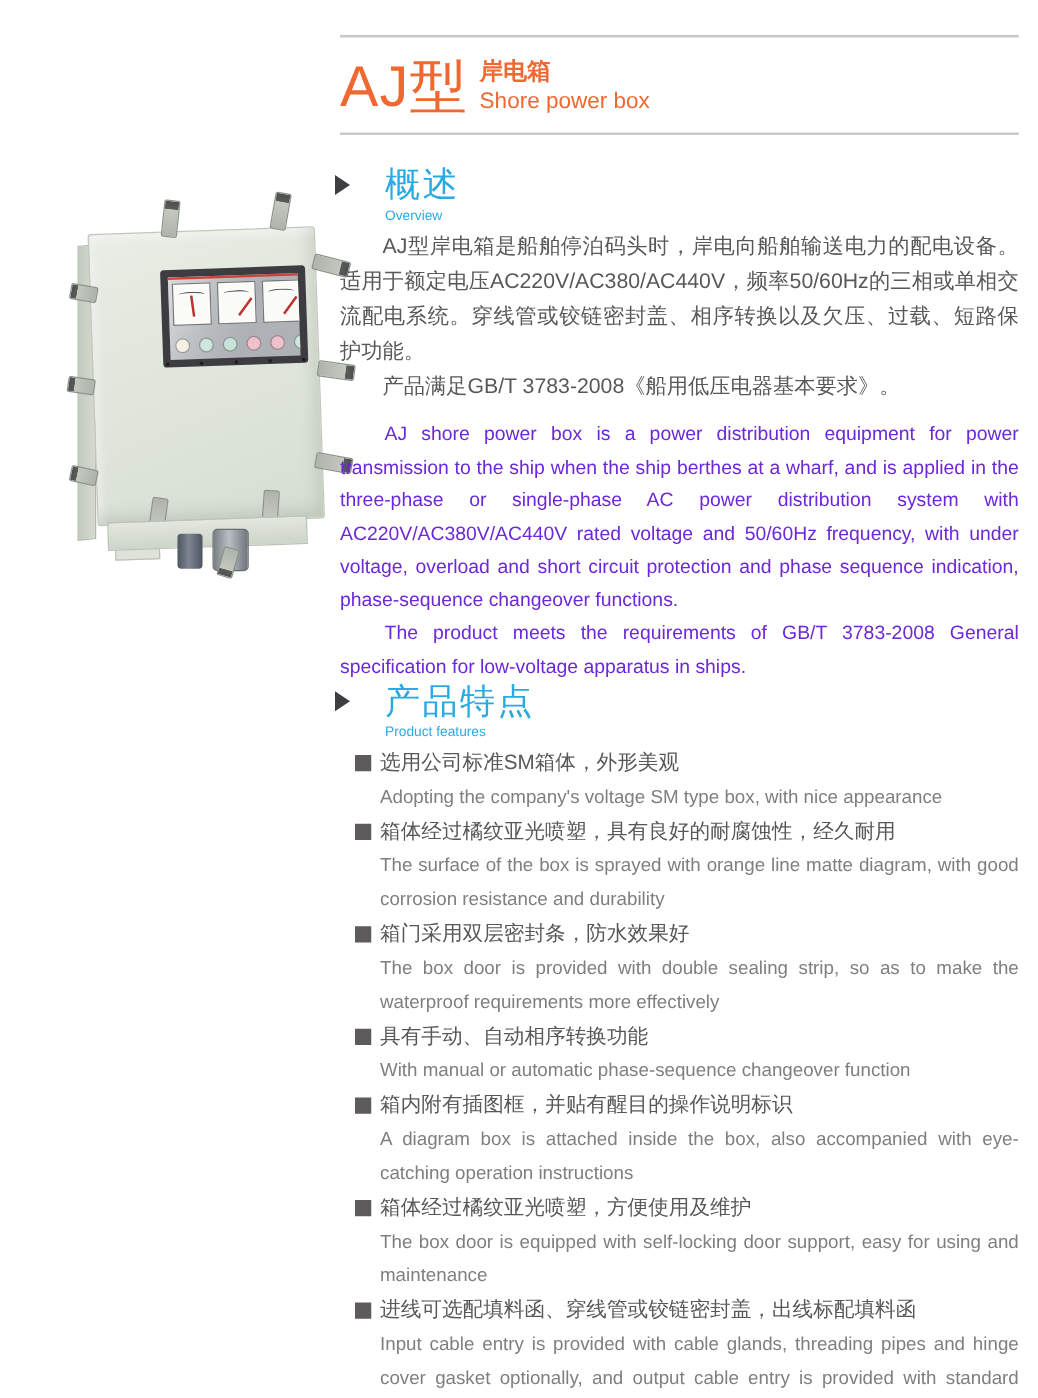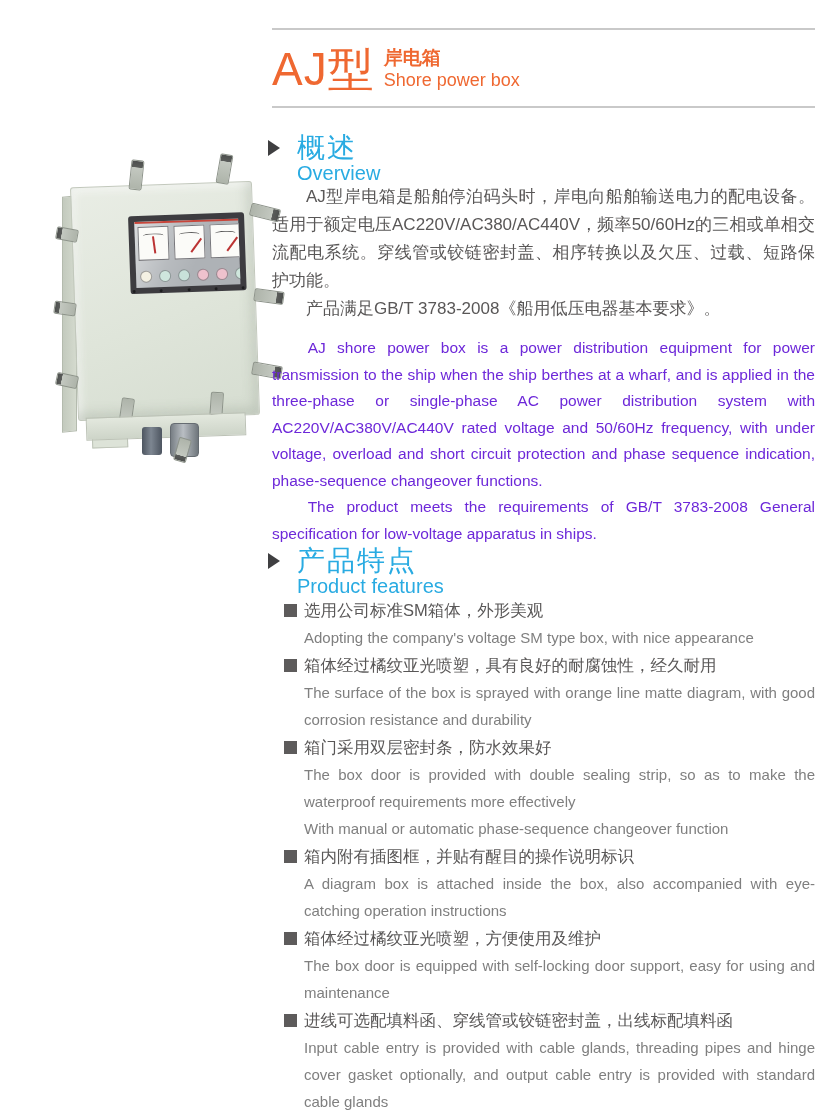--- a/index.html
+++ b/index.html
@@ -19,7 +19,7 @@
   
   .sec-head{position:absolute;left:268px;display:flex;}
   .tri{width:0;height:0;border-left:12px solid #3f3f41;border-top:8px solid transparent;border-bottom:8px solid transparent;margin-top:7px;}
-  .sec-head-text{margin-left:17px;color:#29abe2;}
+  .sec-head-text{margin-left:28px;color:#29abe2;}
   .sec-head-cn{font-size:28px;line-height:30px;letter-spacing:2px;}
   .sec-head-en{font-size:20px;line-height:21px;}
 

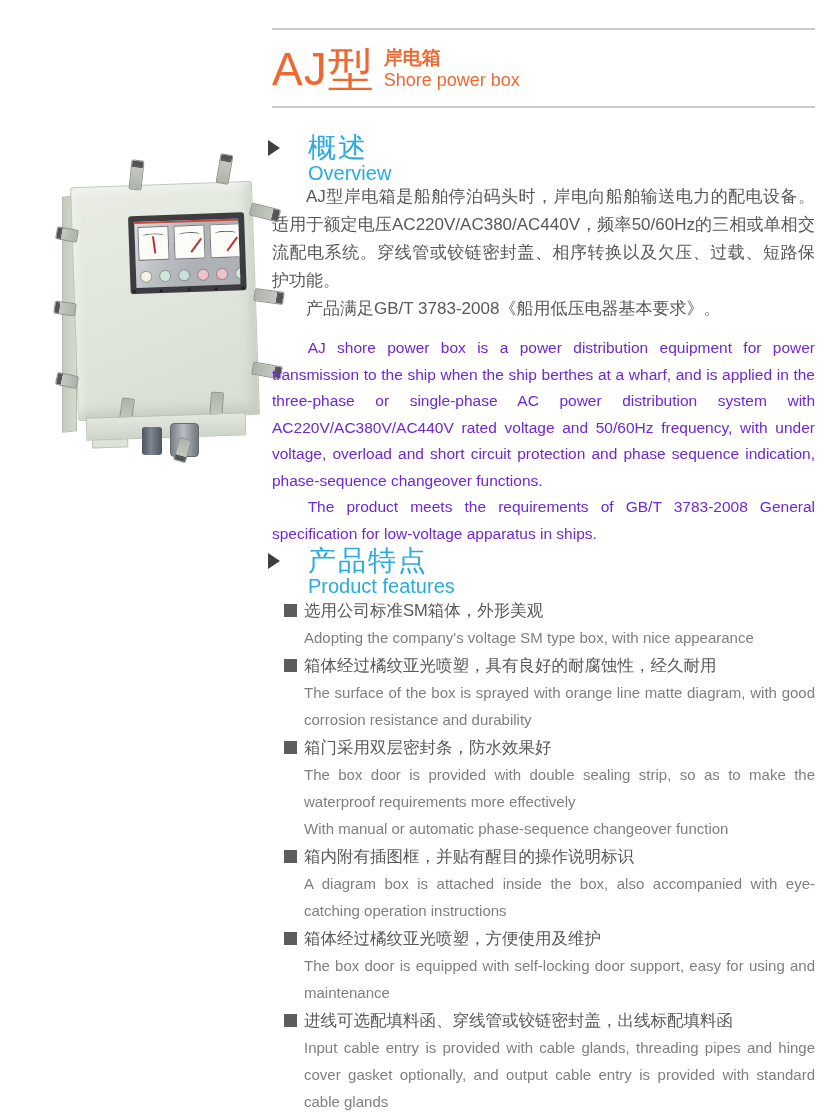--- a/index.html
+++ b/index.html
@@ -21,7 +21,7 @@
   .tri{width:0;height:0;border-left:12px solid #3f3f41;border-top:8px solid transparent;border-bottom:8px solid transparent;margin-top:7px;}
   .sec-head-text{margin-left:28px;color:#29abe2;}
   .sec-head-cn{font-size:28px;line-height:30px;letter-spacing:2px;}
-  .sec-head-en{font-size:20px;line-height:21px;}
+  .sec-head-en{font-size:11px;line-height:21px;}
 
   
   .overview-body{position:absolute;left:272px;top:183px;width:543px;}

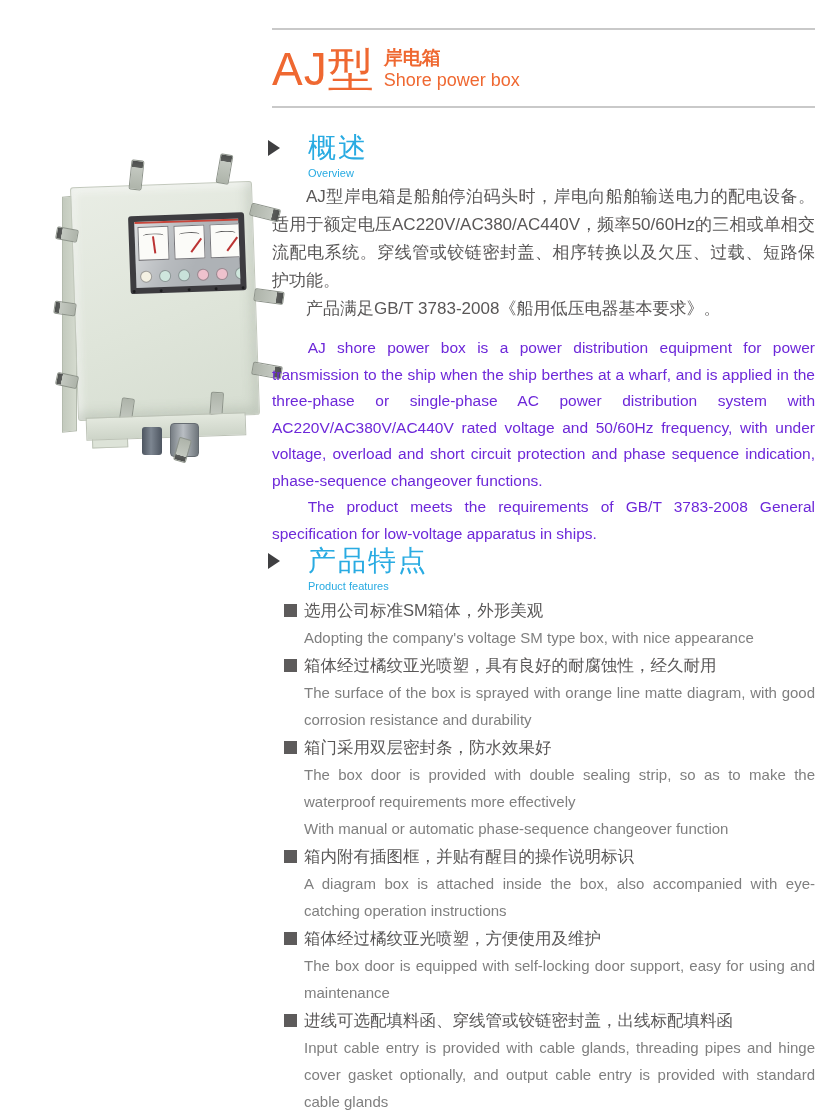--- a/index.html
+++ b/index.html
@@ -159,6 +159,7 @@
         <p class="feat-en">The box door is provided with double sealing strip, so as to make the waterproof requirements more effectively</p>
       </div>
       <div class="feat-item">
+        <p class="feat-cn"><span class="bullet"></span><span>具有手动、自动相序转换功能</span></p>
         <p class="feat-en">With manual or automatic phase-sequence changeover function</p>
       </div>
       <div class="feat-item">

